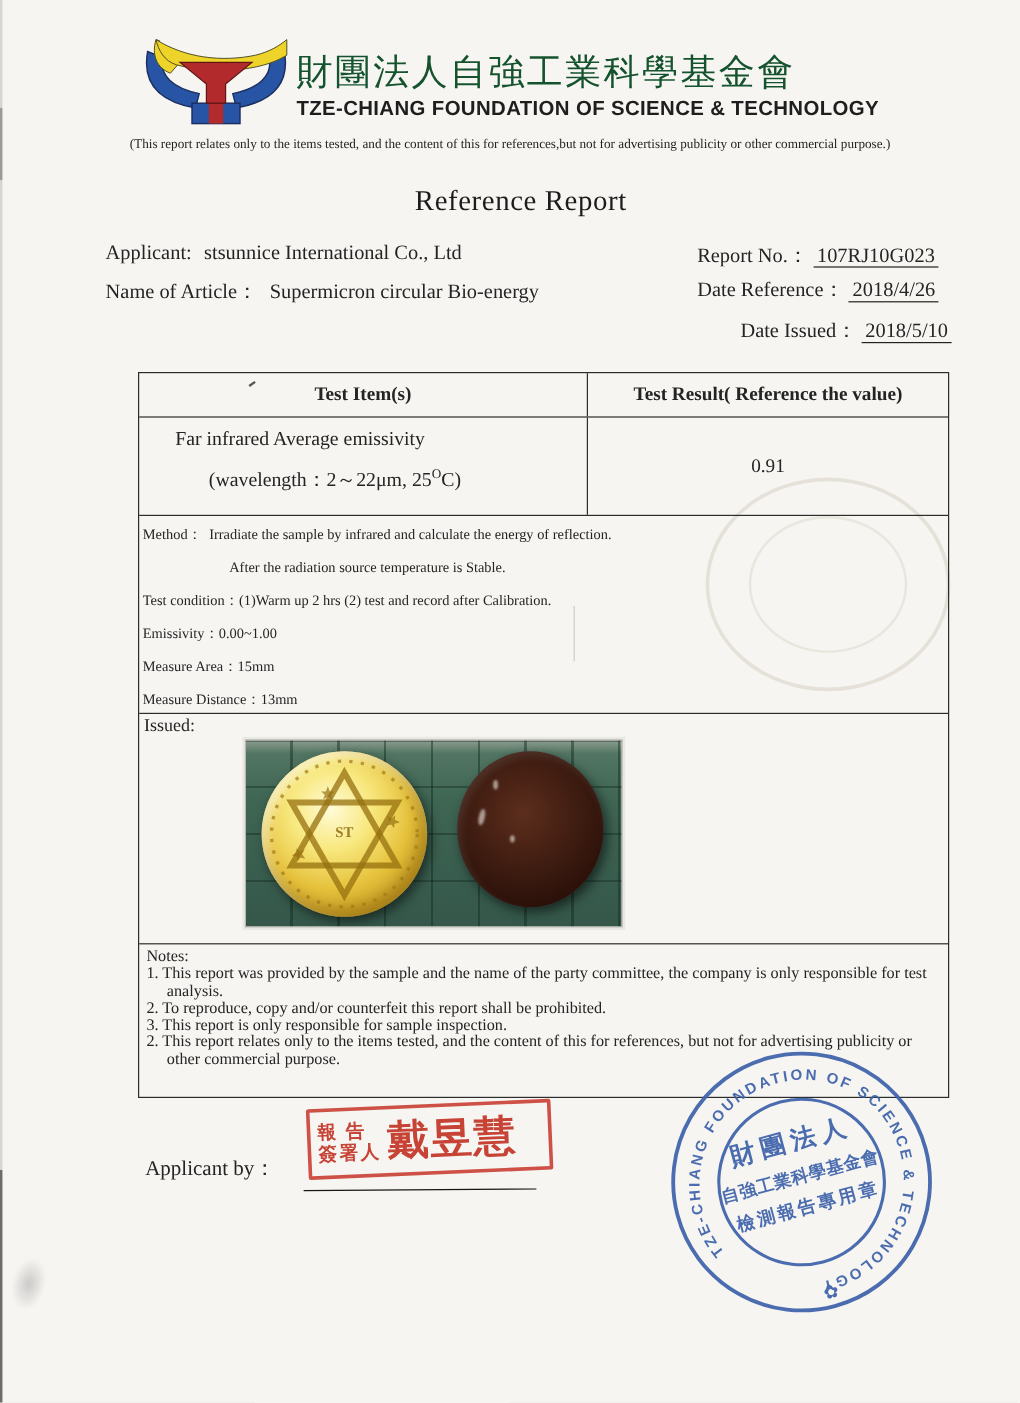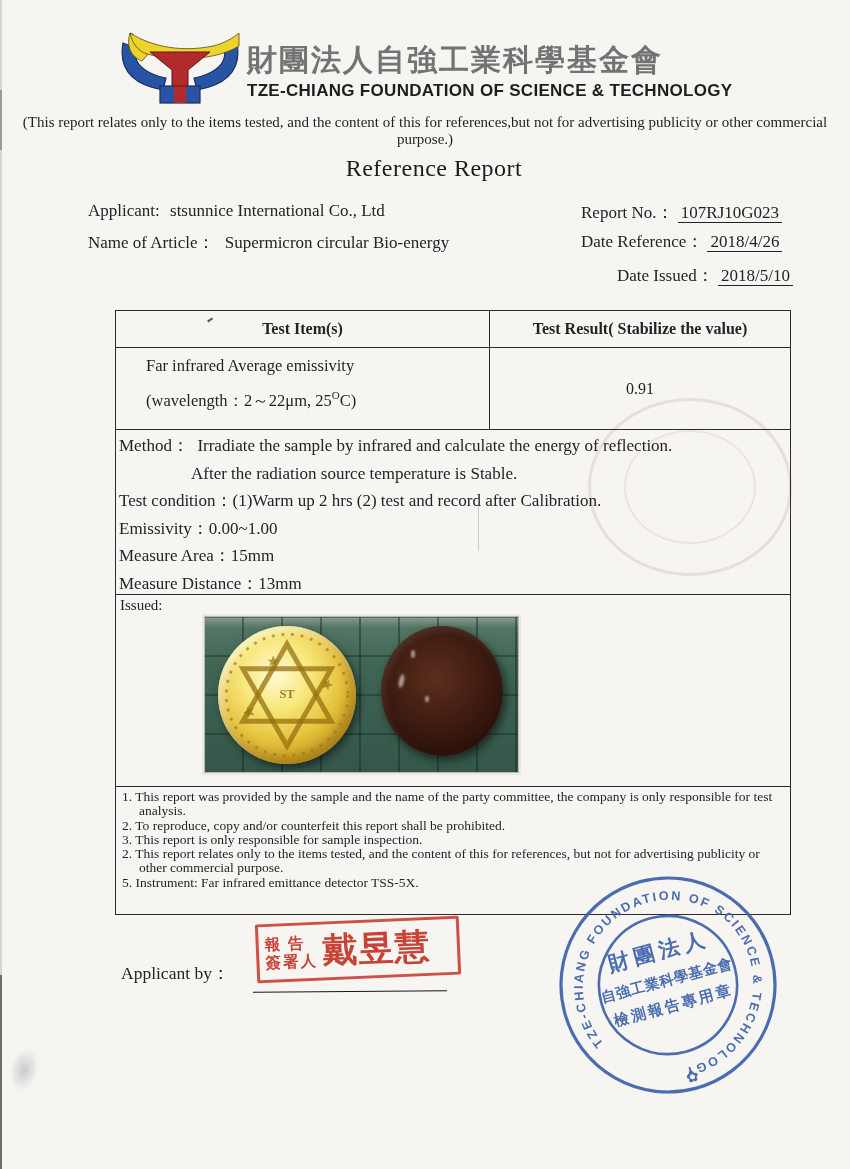--- a/index.html
+++ b/index.html
@@ -7,8 +7,8 @@
         font-family:"Liberation Serif",serif;color:#242424;}
   
   .logo{position:absolute;left:116px;top:31px;width:128px;height:76px;}
-  .org-zh{position:absolute;left:247px;top:40px;font-size:30px;letter-spacing:2px;color:#737373;
-          font-family:"Liberation Sans",sans-serif;font-weight:700;white-space:nowrap;}
+  .org-zh{position:absolute;left:247px;top:40px;font-size:30px;letter-spacing:2px;color:#14532d;
+          font-family:"Liberation Sans",sans-serif;font-weight:400;white-space:nowrap;}
   .org-en{position:absolute;left:247px;top:81px;font-size:17px;letter-spacing:.3px;color:#1e1e1e;
           font-family:"Liberation Sans",sans-serif;font-weight:600;white-space:nowrap;}
   .disclaimer{position:absolute;left:0;right:0;top:114px;text-align:center;font-size:15px;color:#1f1f1f;}

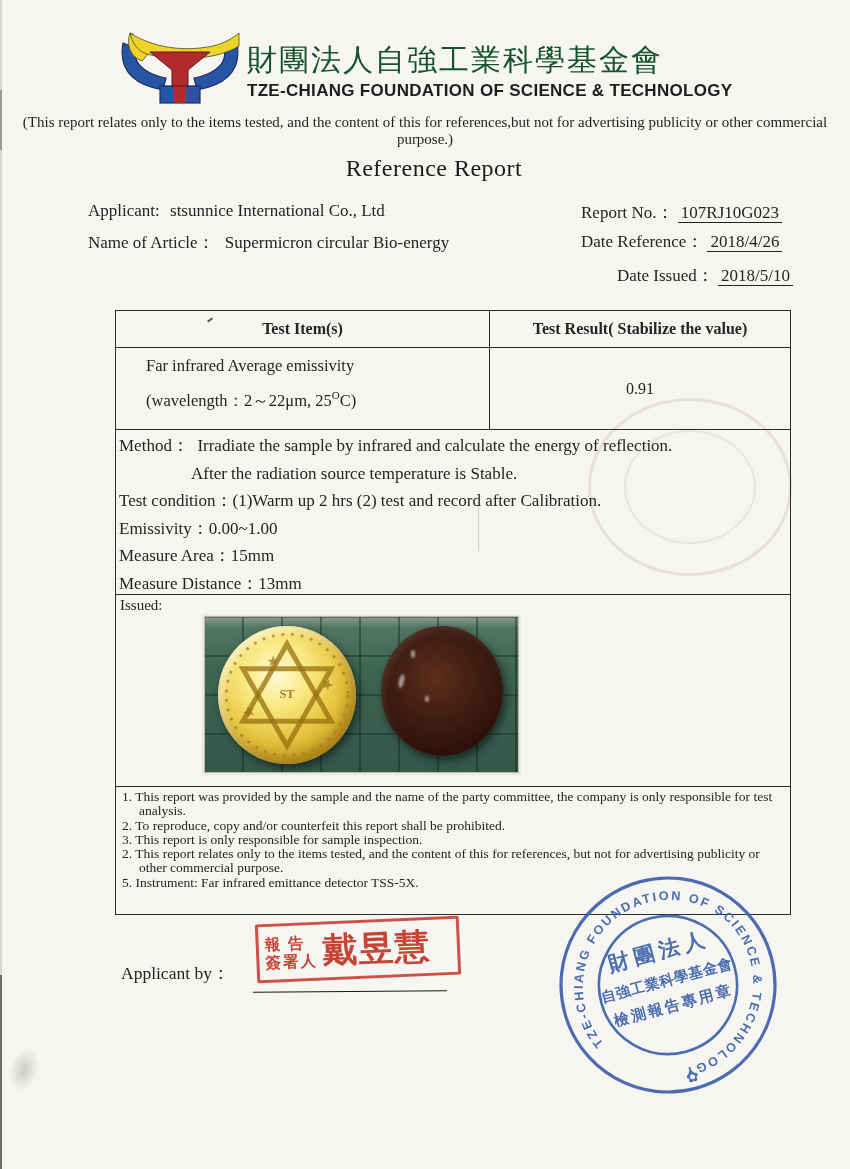--- a/index.html
+++ b/index.html
@@ -11,7 +11,7 @@
           font-family:"Liberation Sans",sans-serif;font-weight:400;white-space:nowrap;}
   .org-en{position:absolute;left:247px;top:81px;font-size:17px;letter-spacing:.3px;color:#1e1e1e;
           font-family:"Liberation Sans",sans-serif;font-weight:600;white-space:nowrap;}
-  .disclaimer{position:absolute;left:0;right:0;top:114px;text-align:center;font-size:15px;color:#1f1f1f;}
+  .disclaimer{position:absolute;left:0;right:0;top:114px;text-align:center;font-size:11px;color:#1f1f1f;}
   .title{position:absolute;left:18px;right:0;top:155px;text-align:center;font-size:24px;letter-spacing:.5px;color:#1c1c1c;}
   
   .inf{position:absolute;font-size:17px;white-space:nowrap;}

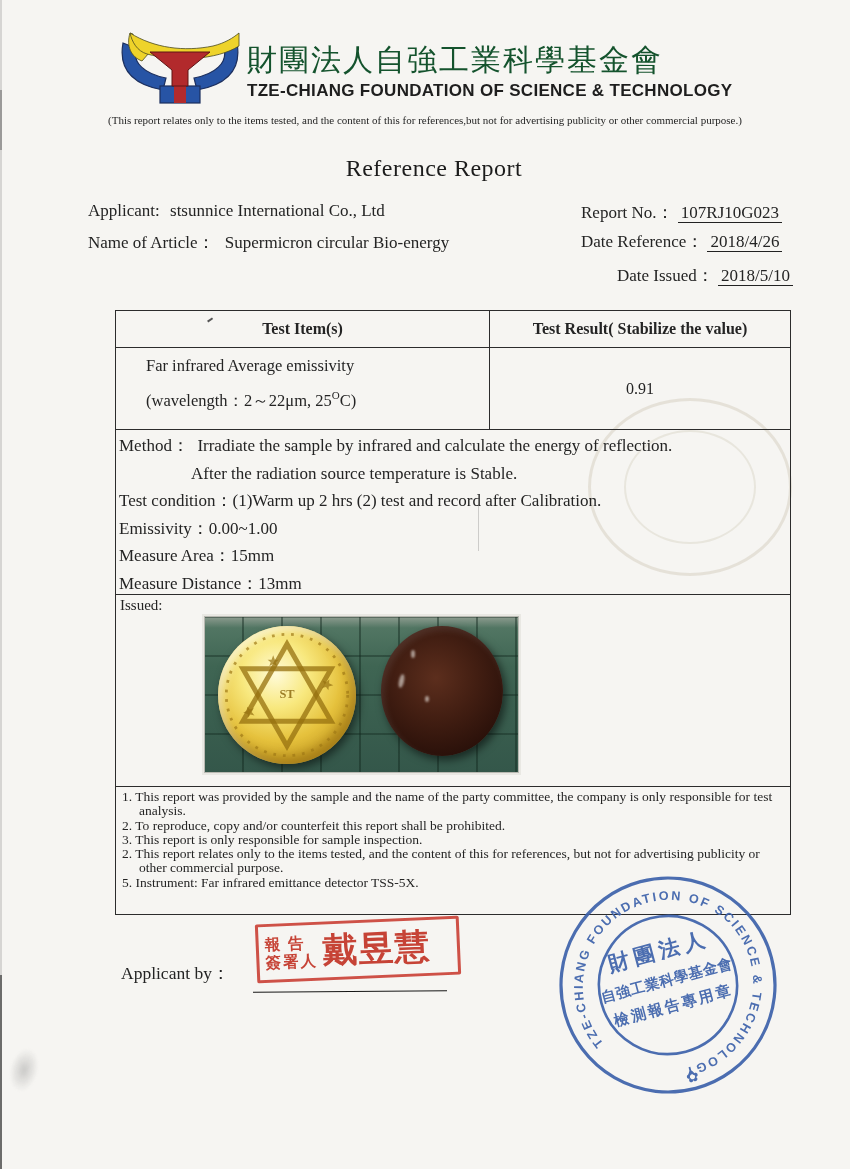--- a/index.html
+++ b/index.html
@@ -128,7 +128,7 @@
   <div class="tbl">
     <div class="t-head">
       <div class="c1">Test Item(s)</div>
-      <div class="c2">Test Result( Stabilize the value)</div>
+      <div class="c2">Test Result( Reference the value)</div>
     </div>
     <div class="t-data">
       <div class="c1">

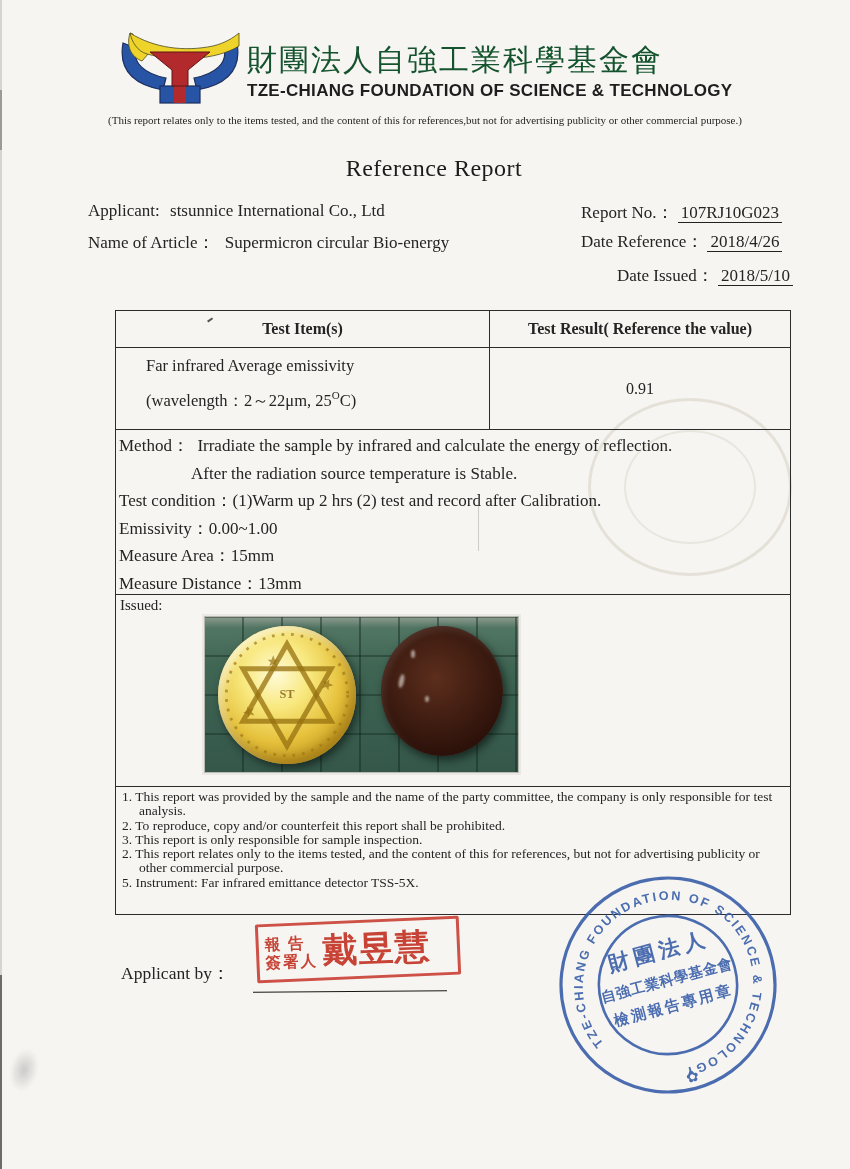--- a/index.html
+++ b/index.html
@@ -31,7 +31,7 @@
   .t-data{height:82px;display:flex;border-bottom:1.6px solid #2c2c2c;box-sizing:border-box;font-size:16.5px;}
   .t-data .c1{padding:8px 0 0 30px;}
   .t-data .c2{display:flex;align-items:center;justify-content:center;font-size:16px;}
-  .iline2{margin-top:13px;white-space:pre-wrap;}
+  .iline2{margin-top:13px;white-space:pre-wrap;margin-left:28px;}
   .iline2 sup{font-size:11px;}
   .t-method{height:165px;border-bottom:1.6px solid #2c2c2c;box-sizing:border-box;padding:7px 0 0 3px;font-size:17px;position:relative;}
   .m-line{margin-bottom:10.5px;line-height:17px;white-space:pre-wrap;}

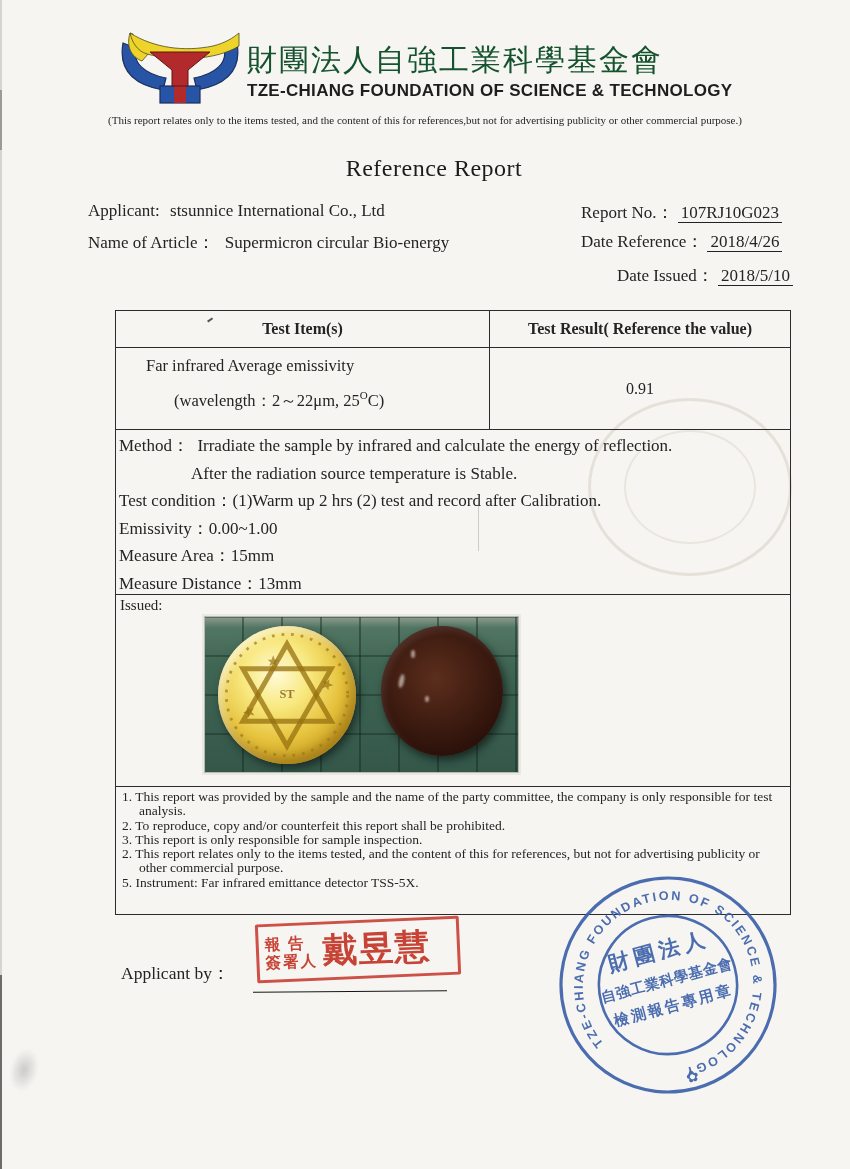--- a/index.html
+++ b/index.html
@@ -33,7 +33,7 @@
   .t-data .c2{display:flex;align-items:center;justify-content:center;font-size:16px;}
   .iline2{margin-top:13px;white-space:pre-wrap;margin-left:28px;}
   .iline2 sup{font-size:11px;}
-  .t-method{height:165px;border-bottom:1.6px solid #2c2c2c;box-sizing:border-box;padding:7px 0 0 3px;font-size:17px;position:relative;}
+  .t-method{height:165px;border-bottom:1.6px solid #2c2c2c;box-sizing:border-box;padding:7px 0 0 3px;font-size:12px;position:relative;}
   .m-line{margin-bottom:10.5px;line-height:17px;white-space:pre-wrap;}
   .m-indent{padding-left:72px;}
   .t-samples{height:192px;border-bottom:1.6px solid #2c2c2c;box-sizing:border-box;position:relative;font-size:15px;}

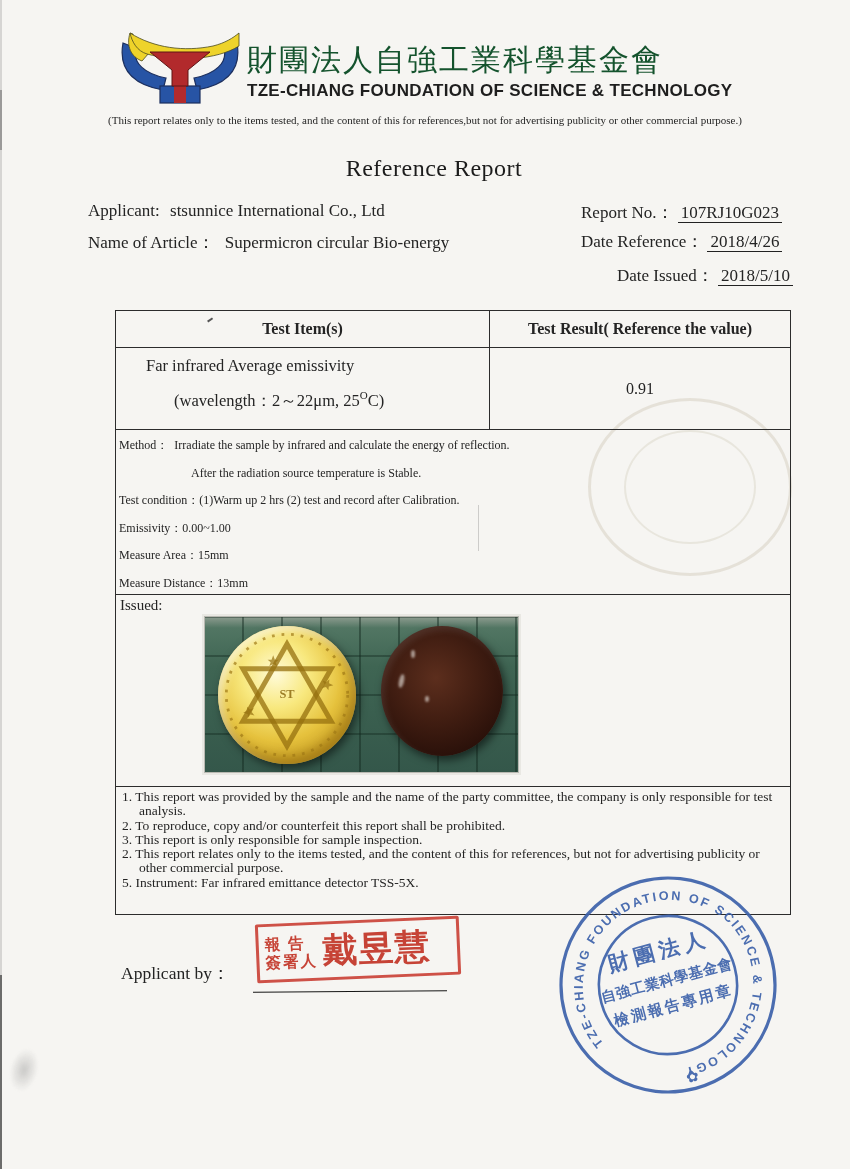--- a/index.html
+++ b/index.html
@@ -168,6 +168,7 @@
       </div>
     </div>
     <div class="t-notes">
+      <div>Notes:</div>
       <div class="note-item">1. This report was provided by the sample and the name of the party committee, the company is only responsible for test analysis.</div>
       <div class="note-item">2. To reproduce, copy and/or counterfeit this report shall be prohibited.</div>
       <div class="note-item">3. This report is only responsible for sample inspection.</div>

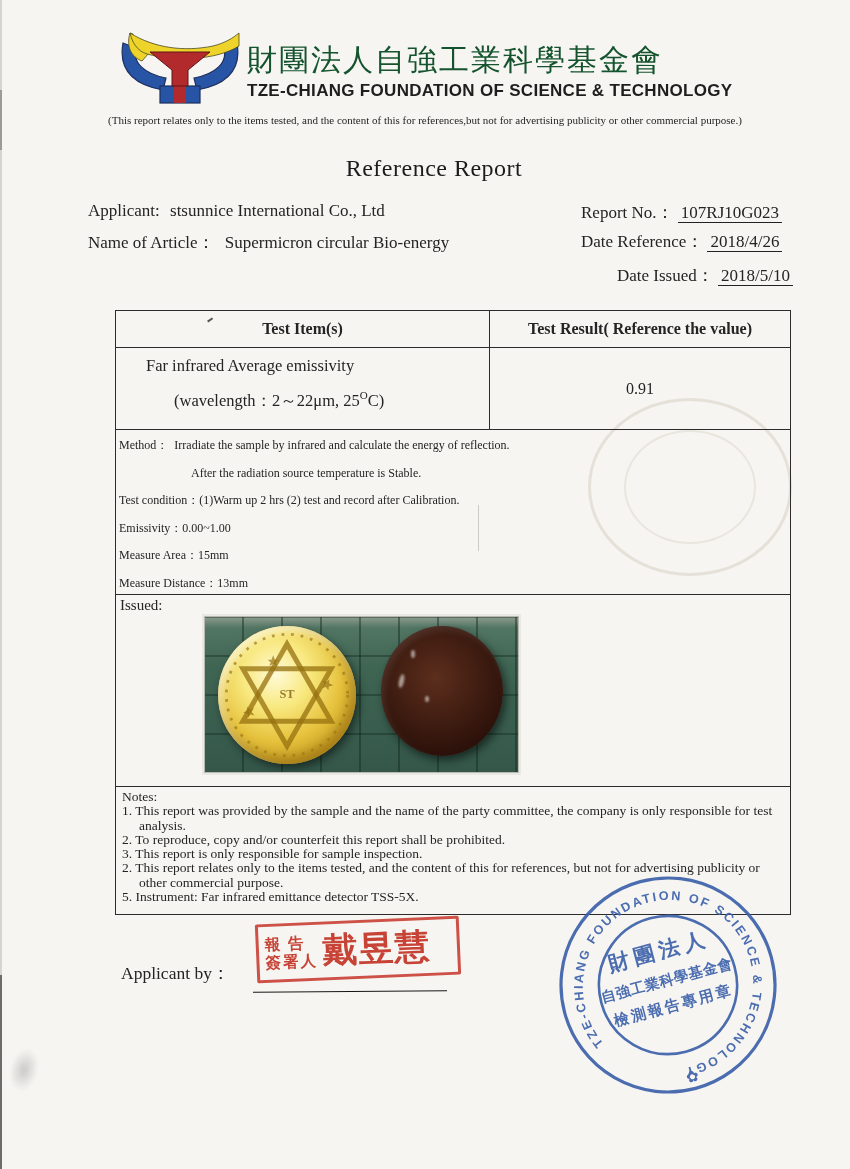--- a/index.html
+++ b/index.html
@@ -173,7 +173,6 @@
       <div class="note-item">2. To reproduce, copy and/or counterfeit this report shall be prohibited.</div>
       <div class="note-item">3. This report is only responsible for sample inspection.</div>
       <div class="note-item">2. This report relates only to the items tested, and the content of this for references, but not for advertising publicity or other commercial purpose.</div>
-      <div class="note-item">5. Instrument: Far infrared emittance detector TSS-5X.</div>
     </div>
   </div>
 

